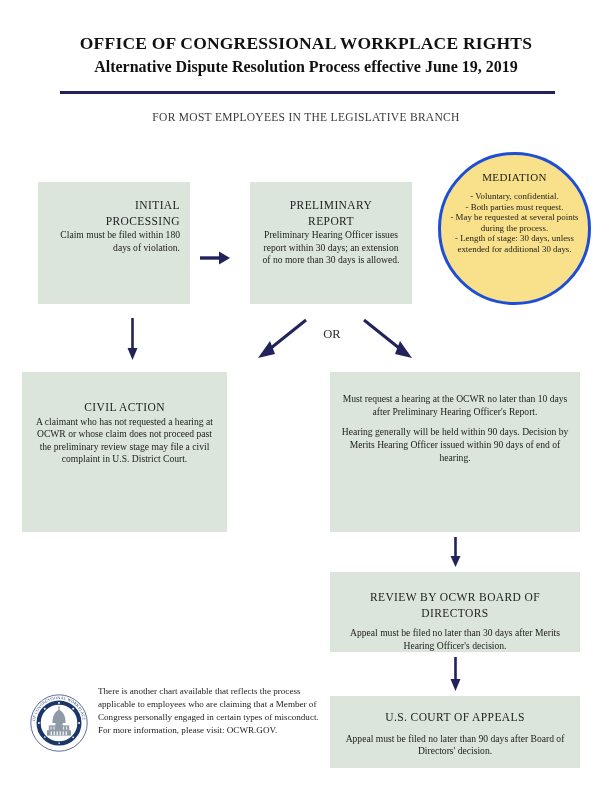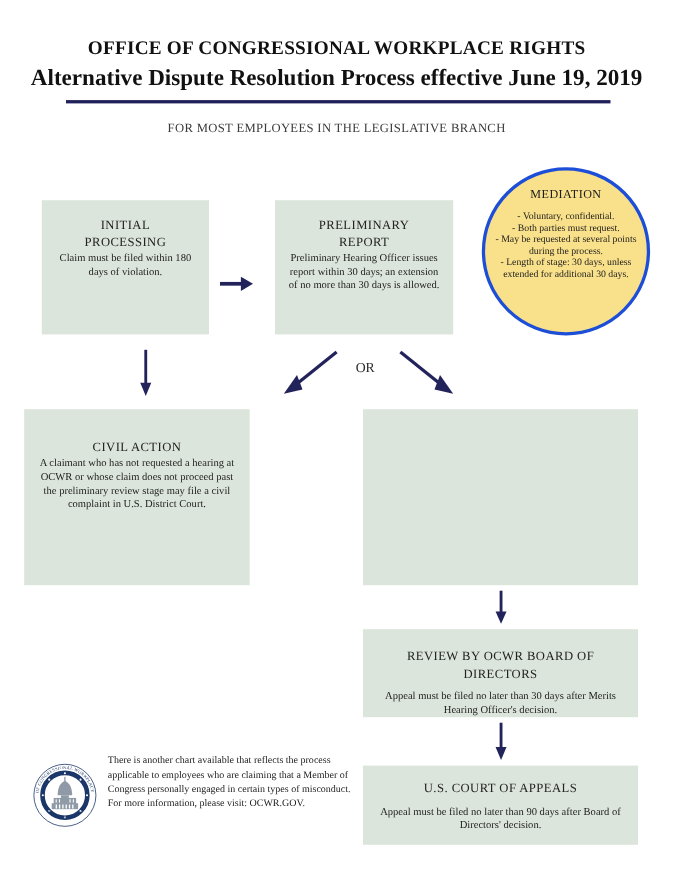--- a/index.html
+++ b/index.html
@@ -27,7 +27,7 @@
   .title-2 {
     position: absolute; left: 0; top: 58px; width: 612px;
     text-align: center;
-    font-size: 21px; font-weight: bold; letter-spacing: 0px;
+    font-size: 16px; font-weight: bold; letter-spacing: 0px;
     color: #111111;
   }
   .title-rule {

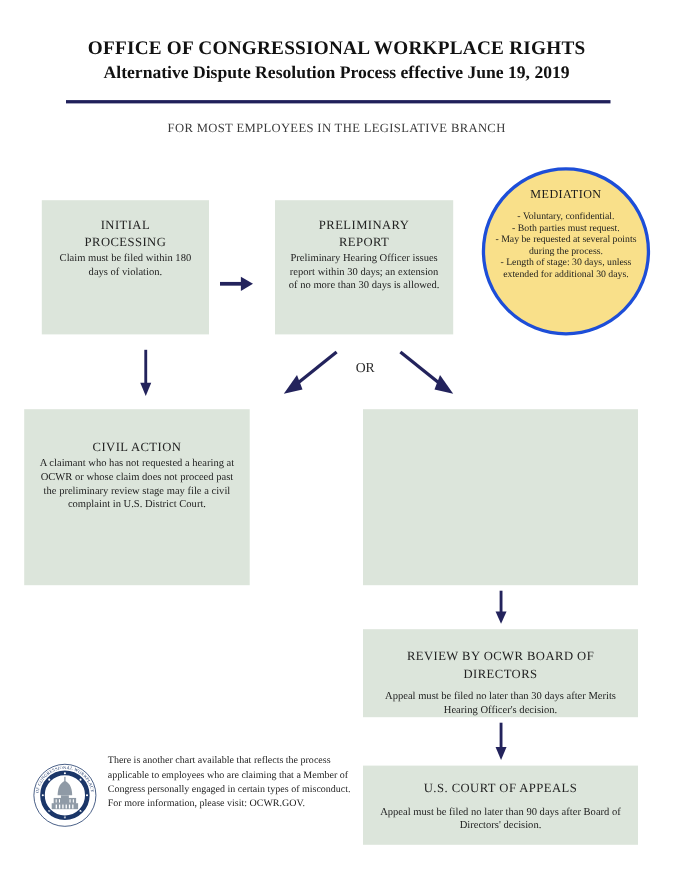--- a/index.html
+++ b/index.html
@@ -65,7 +65,7 @@
   .box .body p:last-child { margin-bottom: 0; }
 
   
-  #box-initial   { left: 38px;  top: 182px; width: 152px; height: 122px; padding-top: 16px; }
+  #box-initial   { left: 38px;  top: 182px; width: 152px; height: 122px; padding-top: 16px; text-align: right; }
   #box-prelim    { left: 250px; top: 182px; width: 162px; height: 122px; padding-top: 16px; }
   #box-civil     { left: 22px;  top: 372px; width: 205px; height: 160px; padding-top: 28px; }
   #box-admin     { left: 330px; top: 372px; width: 250px; height: 160px; padding-top: 14px; }

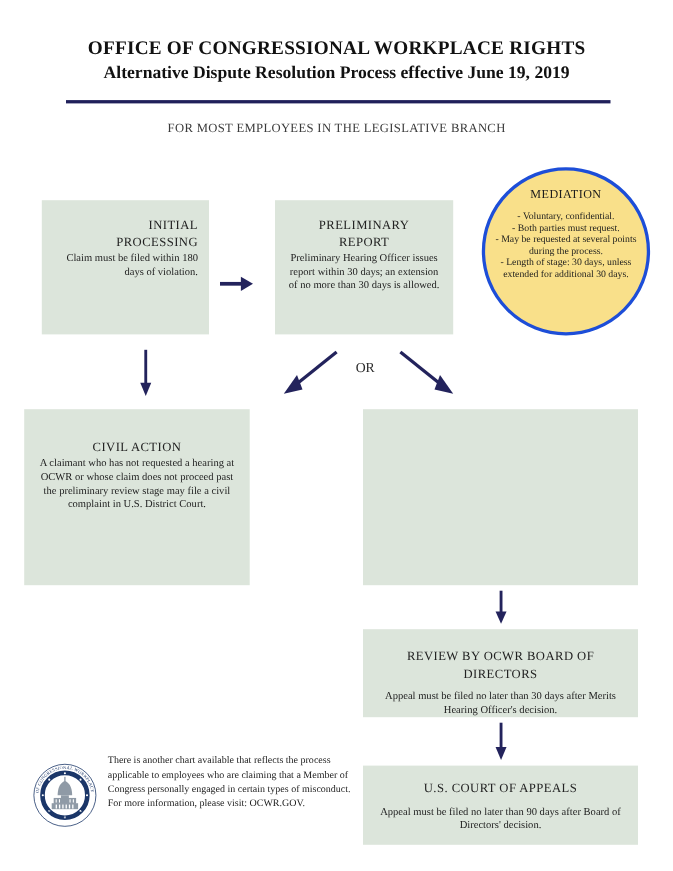--- a/index.html
+++ b/index.html
@@ -174,6 +174,10 @@
   </div>
 
   <div class="box" id="box-admin">
+    <div class="body tight">
+      <p>Must request a hearing at the OCWR no later than 10 days after Preliminary Hearing Officer's Report.</p>
+      <p>Hearing generally will be held within 90 days. Decision by Merits Hearing Officer issued within 90 days of end of hearing.</p>
+    </div>
   </div>
 
   <svg class="arrow-svg" style="left:446px; top:536px;" width="20" height="34" viewBox="0 0 20 34">

